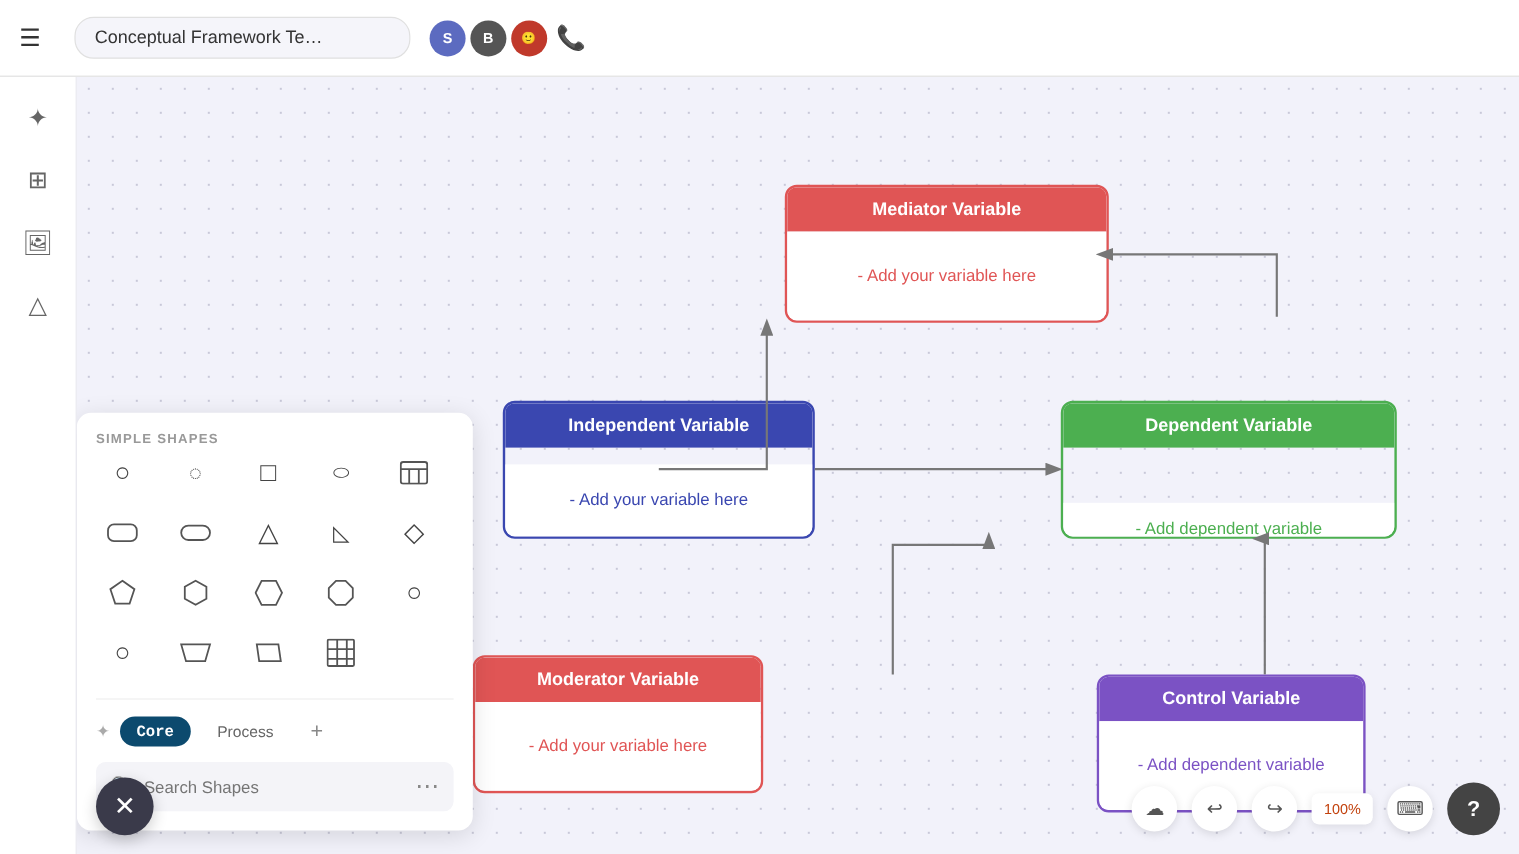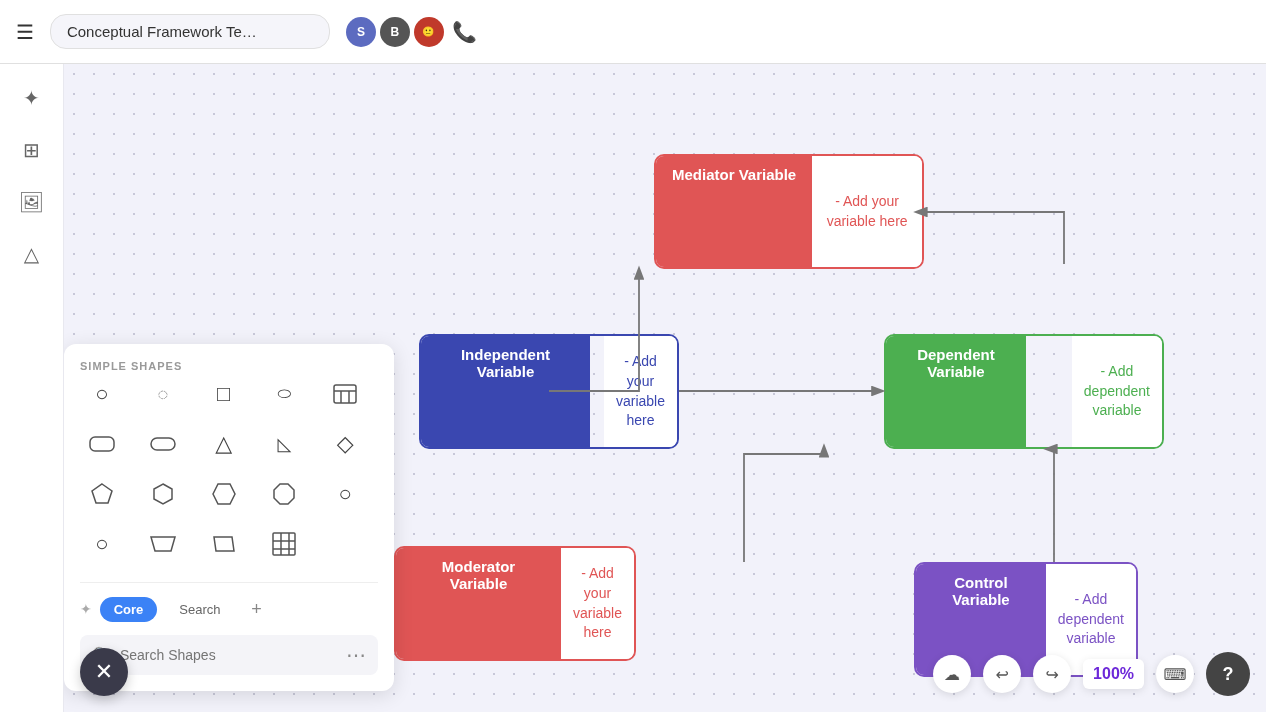--- a/index.html
+++ b/index.html
@@ -27,6 +27,7 @@
       color: #333;
       font-weight: 500;
       min-width: 280px;
+      margin-left: 12px;
     }
     .avatars { display: flex; gap: 4px; align-items: center; }
     .avatar { width: 30px; height: 30px; border-radius: 50%; display: flex; align-items: center; justify-content: center; font-size: 12px; font-weight: bold; color: #fff; }

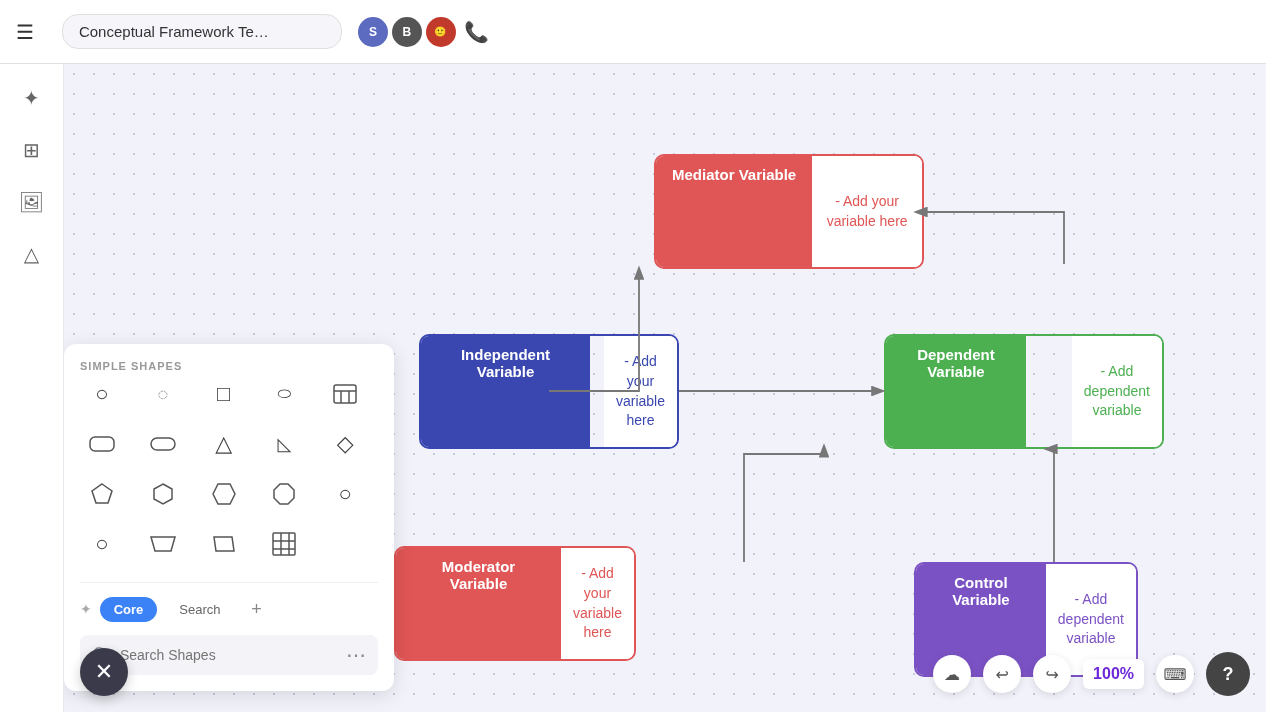--- a/index.html
+++ b/index.html
@@ -138,7 +138,7 @@
       border-radius: 10px;
       border: 2px solid;
       display: flex;
-      flex-direction: row;
+      flex-direction: column;
       overflow: hidden;
     }
     .node-header {

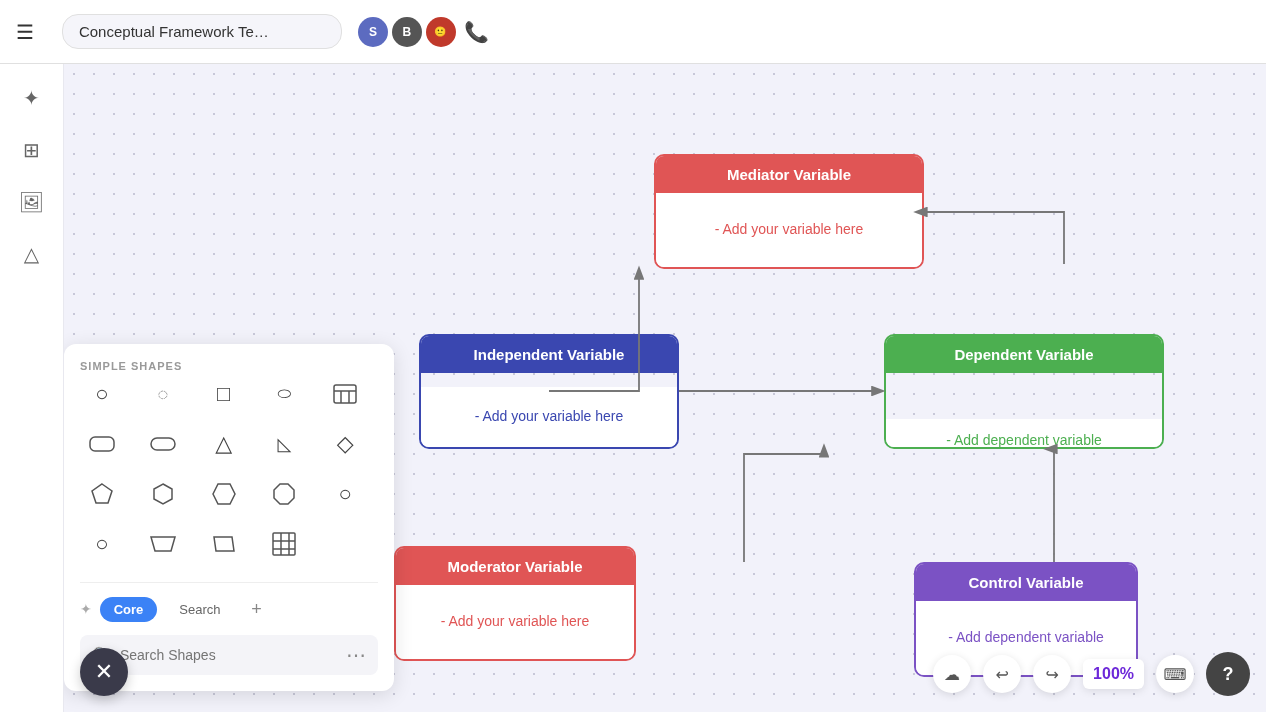--- a/index.html
+++ b/index.html
@@ -116,7 +116,7 @@
       cursor: pointer;
       color: #666;
     }
-    .tab-item.active { background: #3b82f6; color: #fff; font-weight: 600; }
+    .tab-item.active { background: #0c4a6e; color: #fff; font-weight: 600; font-family: Liberation Mono, monospace; }
     .tab-add { width: 28px; height: 28px; display: flex; align-items: center; justify-content: center; cursor: pointer; font-size: 18px; color: #888; border-radius: 50%; }
     .search-row {
       display: flex; align-items: center;

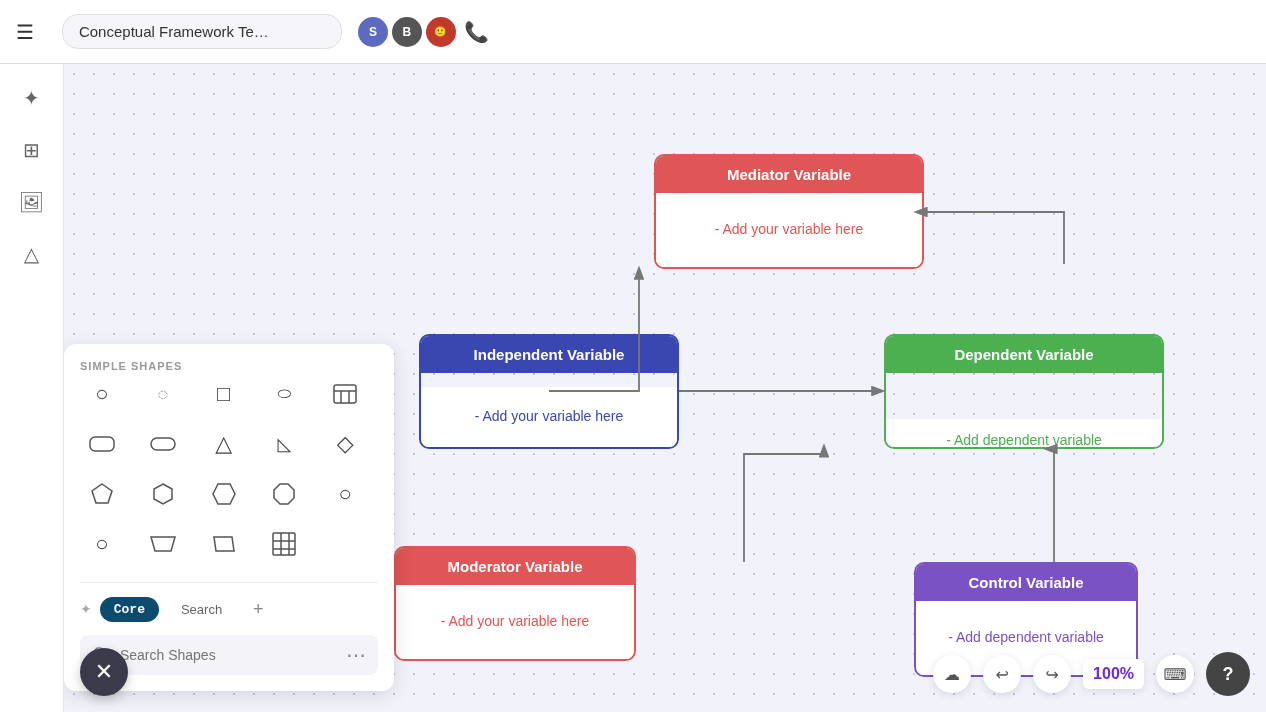--- a/index.html
+++ b/index.html
@@ -378,7 +378,7 @@
       <div class="tabs-row">
         <span style="color:#aaa; font-size:14px;">✦</span>
         <div class="tab-item active">Core</div>
-        <div class="tab-item">Search</div>
+        <div class="tab-item">Process</div>
         <div class="tab-add">+</div>
       </div>
 

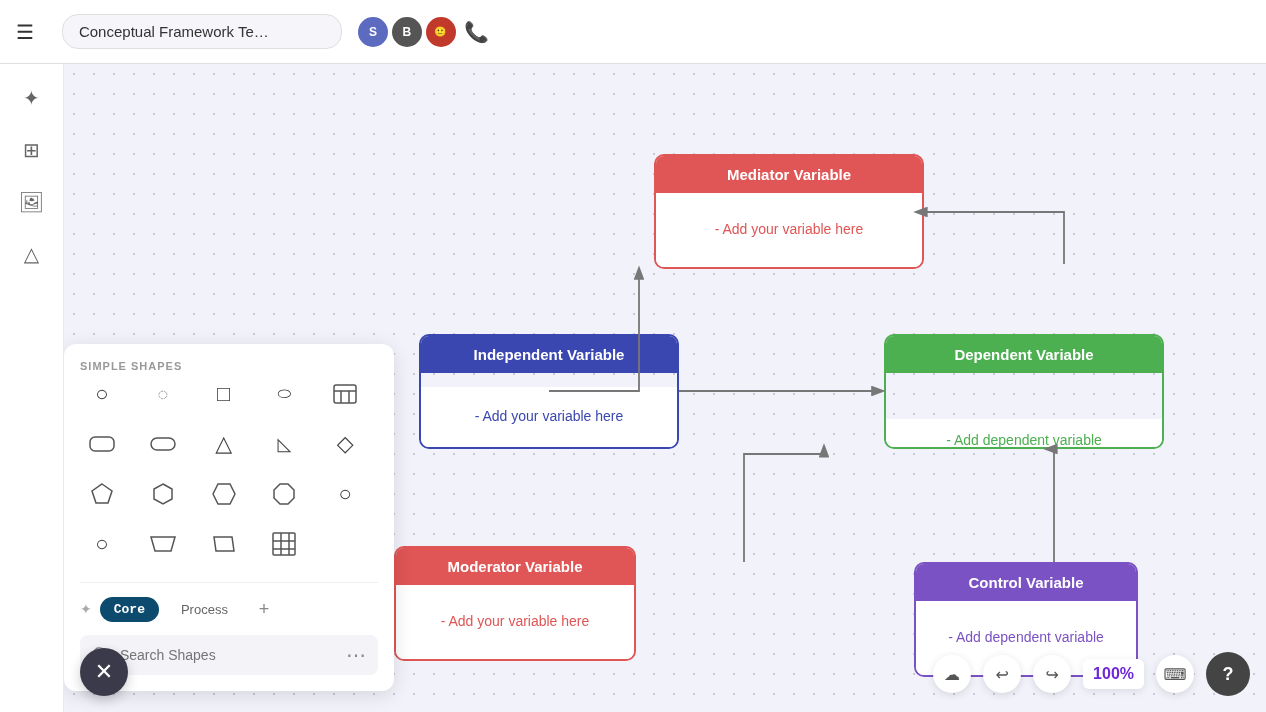--- a/index.html
+++ b/index.html
@@ -236,9 +236,9 @@
       background: #fff;
       border-radius: 6px;
       padding: 6px 10px;
-      font-size: 16px;
-      font-weight: 700;
-      color: #6d28d9;
+      font-size: 12px;
+      font-weight: 400;
+      color: #c2410c;
       box-shadow: 0 2px 8px rgba(0,0,0,0.1);
     }
     .help-btn {

